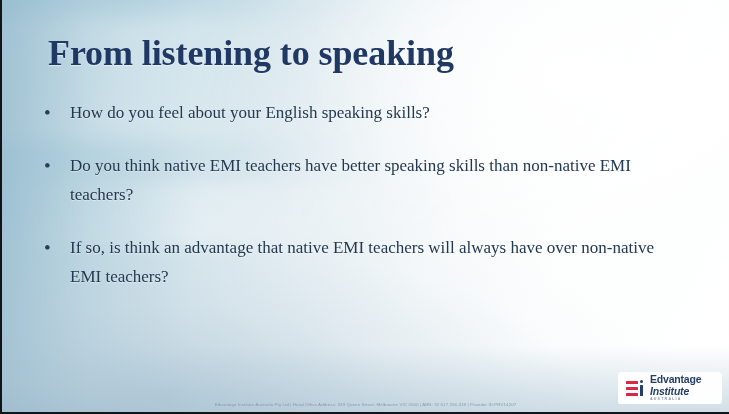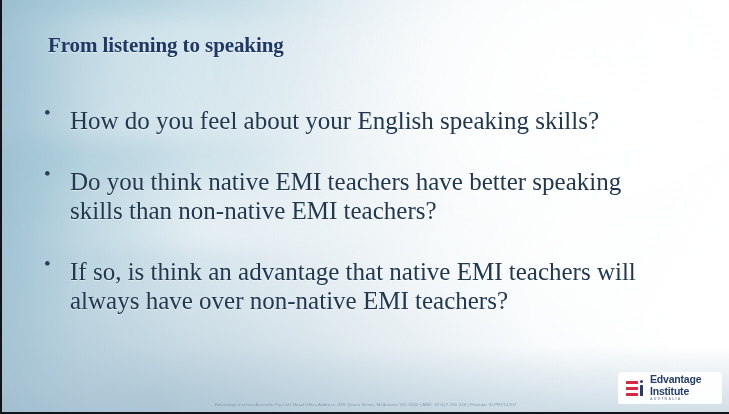--- a/index.html
+++ b/index.html
@@ -106,7 +106,7 @@
     top: 34px;
     font-family: "Liberation Serif", serif;
     font-weight: bold;
-    font-size: 21px;
+    font-size: 36px;
     line-height: 1.1;
     color: #1f3864;
     letter-spacing: -0.1px;

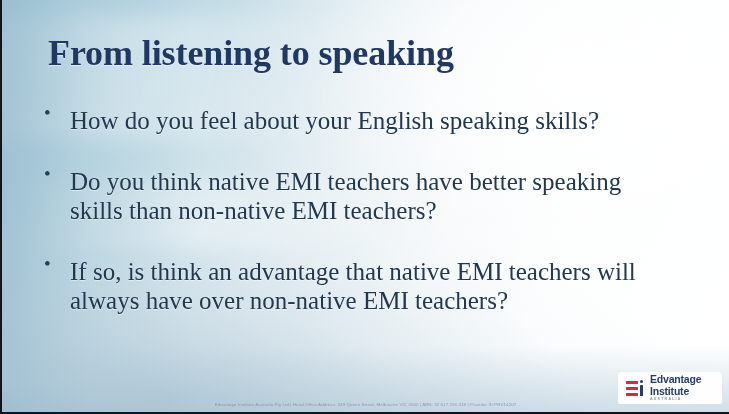--- a/index.html
+++ b/index.html
@@ -145,11 +145,10 @@
   .bullet-text {
     flex: 1 1 auto;
     font-family: "Liberation Serif", serif;
-    font-size: 25px;
+    font-size: 17px;
     line-height: 29px;
     color: #22384f;
     text-shadow: 0 1px 1px rgba(255,255,255,0.5);
-    margin-top: 8px;
   }
 
   

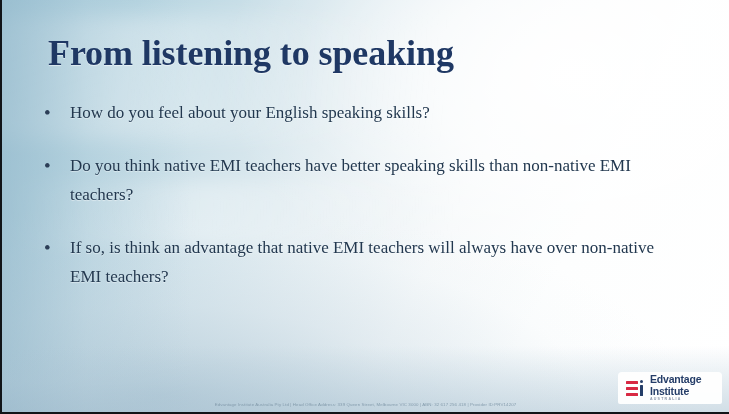--- a/index.html
+++ b/index.html
@@ -229,7 +229,7 @@
     color: #1f3864;
     letter-spacing: -0.2px;
   }
-  .logo-line2 { margin-top: 1px; }
+  .logo-line2 { margin-top: 1px; font-style: italic; }
   .logo-sub {
     font-family: "Liberation Sans", sans-serif;
     font-size: 3.6px;

